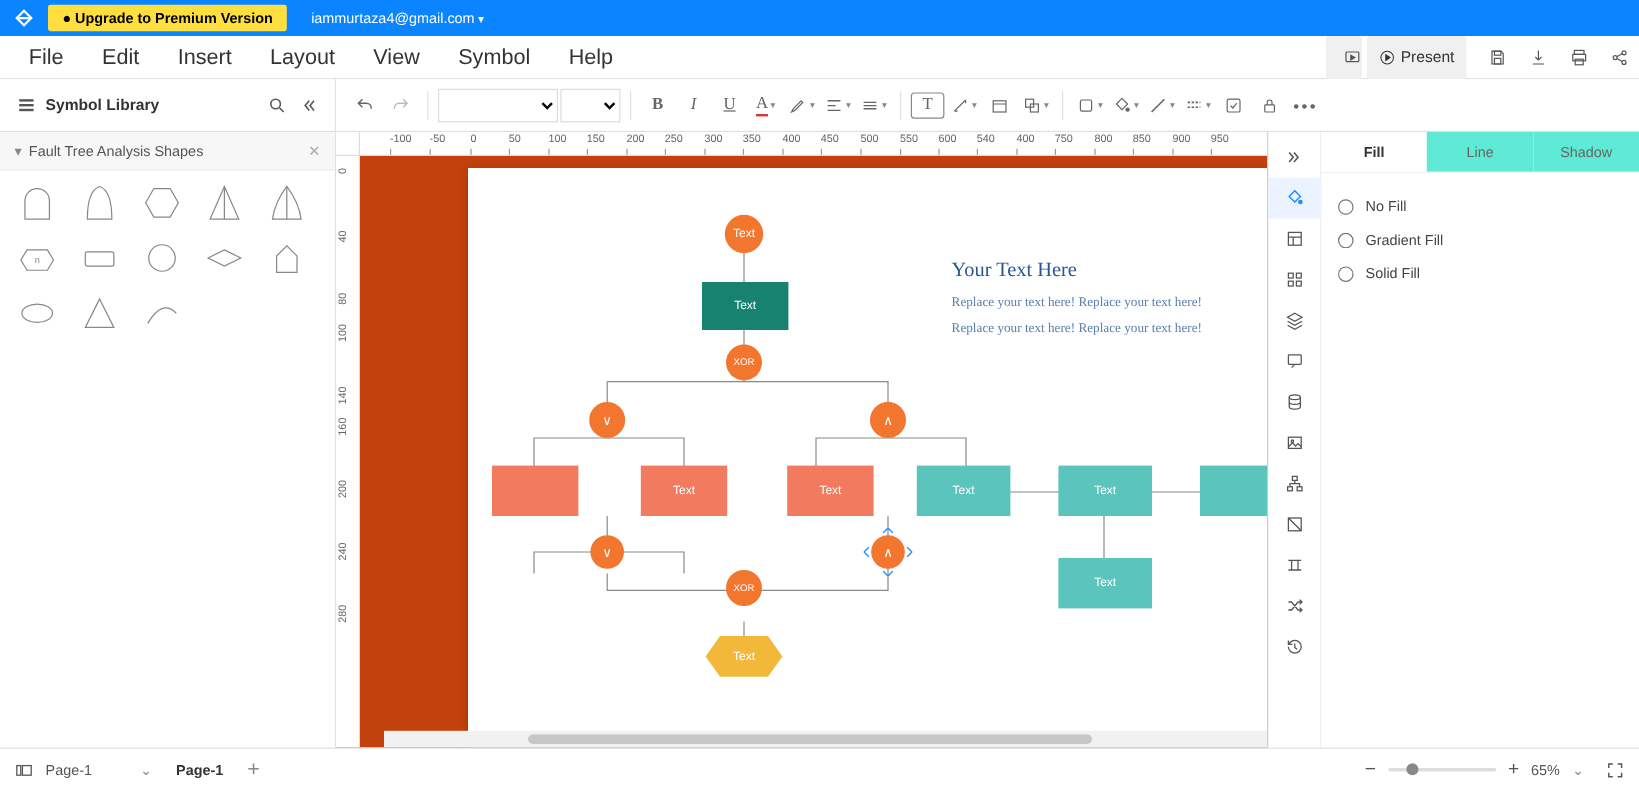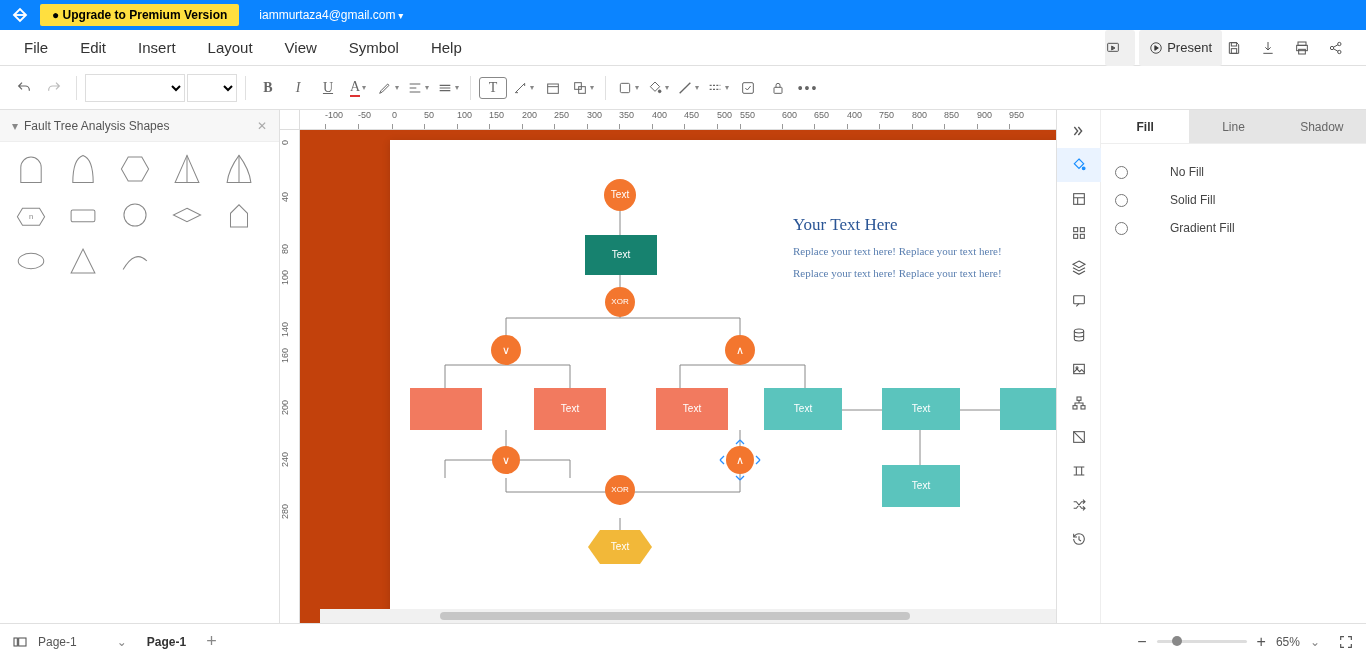--- a/index.html
+++ b/index.html
@@ -16,7 +16,7 @@
 
 
 .menubar { height: 36px; display: flex; align-items: center; border-bottom: 1px solid #e0e0e0; padding: 0 8px; }
-.menubar .menu-item { padding: 0 16px; font-size: 15px; color: #333; cursor: pointer; }
+.menubar .menu-item { padding: 0 16px; font-size: 18px; color: #333; cursor: pointer; }
 .menubar .spacer { flex: 1; }
 .menubar .right-tools { display: flex; align-items: center; gap: 4px; }
 .menubar .tool-btn { width: 30px; height: 36px; display: flex; align-items: center; justify-content: space-between; cursor: pointer; border-radius: 3px; color: #555; }

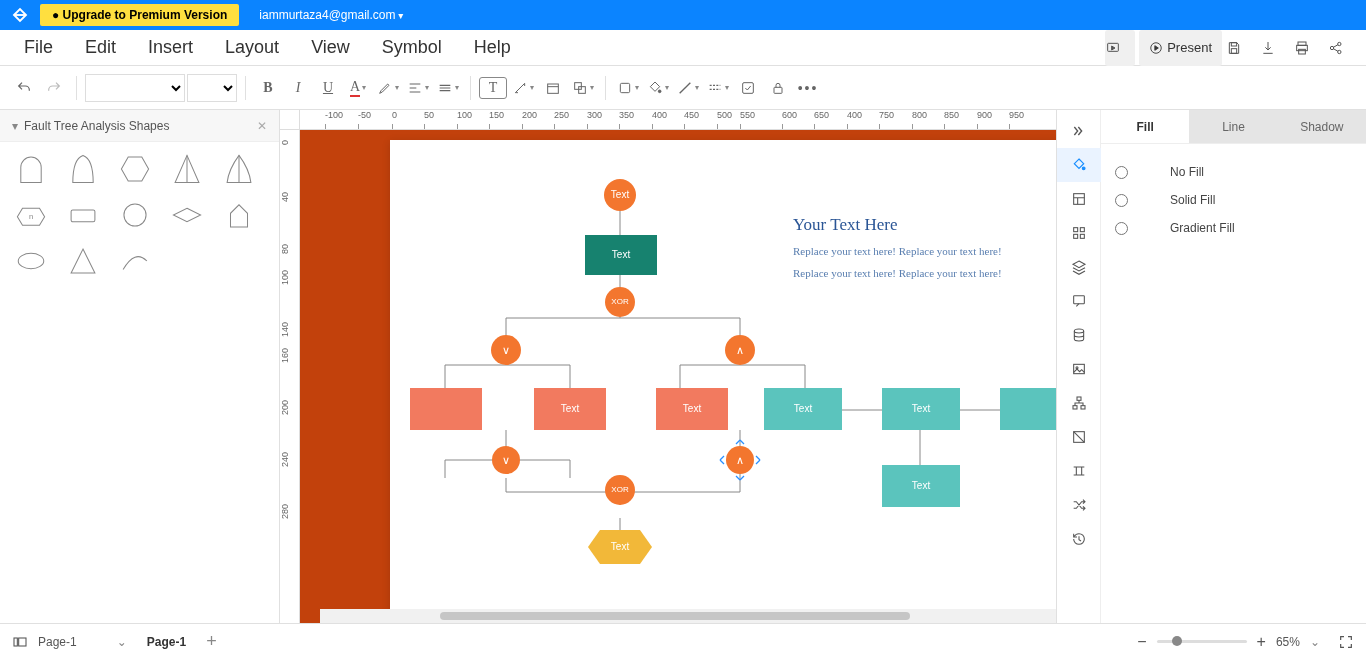--- a/index.html
+++ b/index.html
@@ -19,7 +19,7 @@
 .menubar .menu-item { padding: 0 16px; font-size: 18px; color: #333; cursor: pointer; }
 .menubar .spacer { flex: 1; }
 .menubar .right-tools { display: flex; align-items: center; gap: 4px; }
-.menubar .tool-btn { width: 30px; height: 36px; display: flex; align-items: center; justify-content: space-between; cursor: pointer; border-radius: 3px; color: #555; }
+.menubar .tool-btn { width: 30px; height: 36px; display: flex; align-items: center; justify-content: flex-end; cursor: pointer; border-radius: 3px; color: #555; }
 .menubar .tool-btn.boxed { background: #f0f0f0; }
 .menubar .present { background: #f0f0f0; padding: 0 10px; width: auto; font-size: 13px; color: #333; }
 

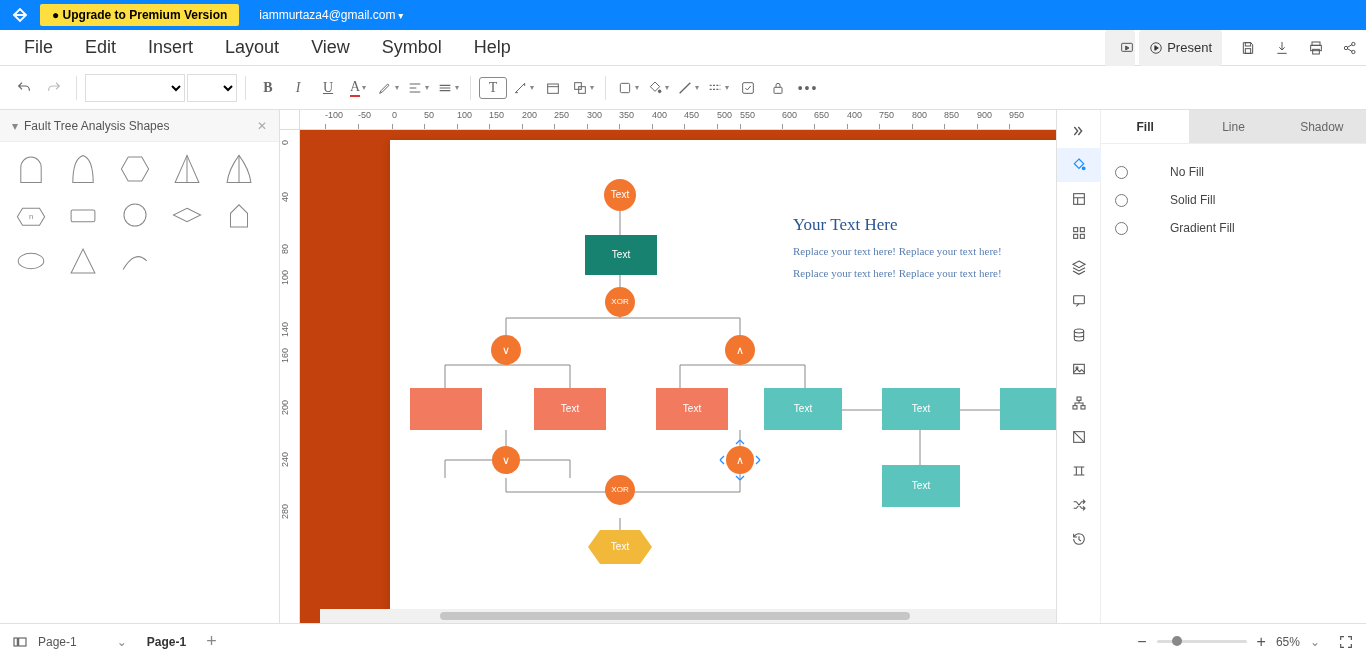--- a/index.html
+++ b/index.html
@@ -162,6 +162,23 @@
 </div>
 
 <div class="toolbar">
+  <div class="left-space">
+    <svg class="lib-icon" viewBox="0 0 24 24" fill="currentColor">
+        <rect x="3" y="4" width="18" height="3"></rect>
+        <rect x="3" y="10" width="18" height="3"></rect>
+        <rect x="3" y="16" width="18" height="3"></rect>
+      </svg>
+    <div class="lib-title">Symbol Library</div>
+    <div class="lib-tools">
+      <svg class="icon" viewBox="0 0 24 24" fill="none" stroke="currentColor" stroke-width="2">
+          <circle cx="10" cy="10" r="6"></circle>
+          <path d="M15 15l5 5"></path>
+        </svg>
+      <svg class="icon" viewBox="0 0 24 24" fill="none" stroke="currentColor" stroke-width="2">
+          <path d="M13 6l-5 6 5 6M19 6l-5 6 5 6"></path>
+        </svg>
+    </div>
+  </div>
   <div class="main-tools">
     <div class="tbtn">
         <svg class="icon" viewBox="0 0 24 24" fill="none" stroke="currentColor" stroke-width="1.8">

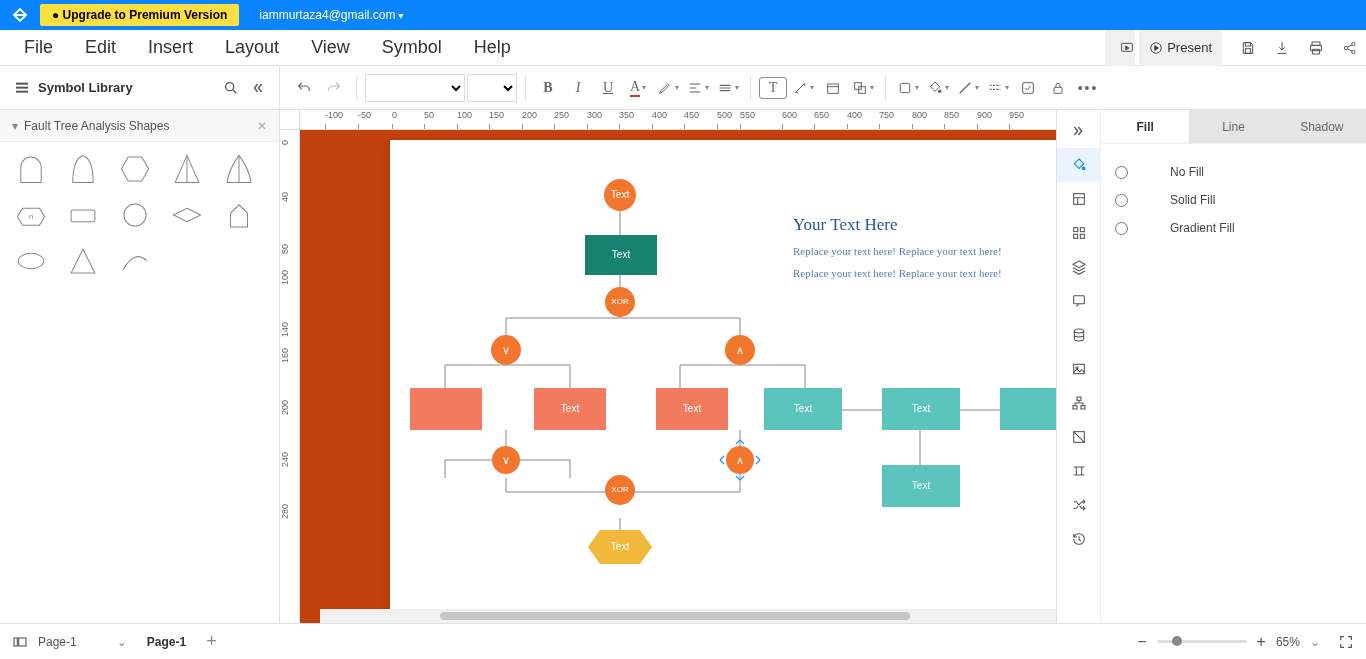--- a/index.html
+++ b/index.html
@@ -370,7 +370,7 @@
         <span class="tick" style="left:352px">400</span>
         <span class="tick" style="left:384px">450</span>
         <span class="tick" style="left:417px">500</span>
-        <span class="tick" style="left:440px">550</span>
+        <span class="tick" style="left:450px">550</span>
         <span class="tick" style="left:482px">600</span>
         <span class="tick" style="left:514px">650</span>
         <span class="tick" style="left:547px">400</span>

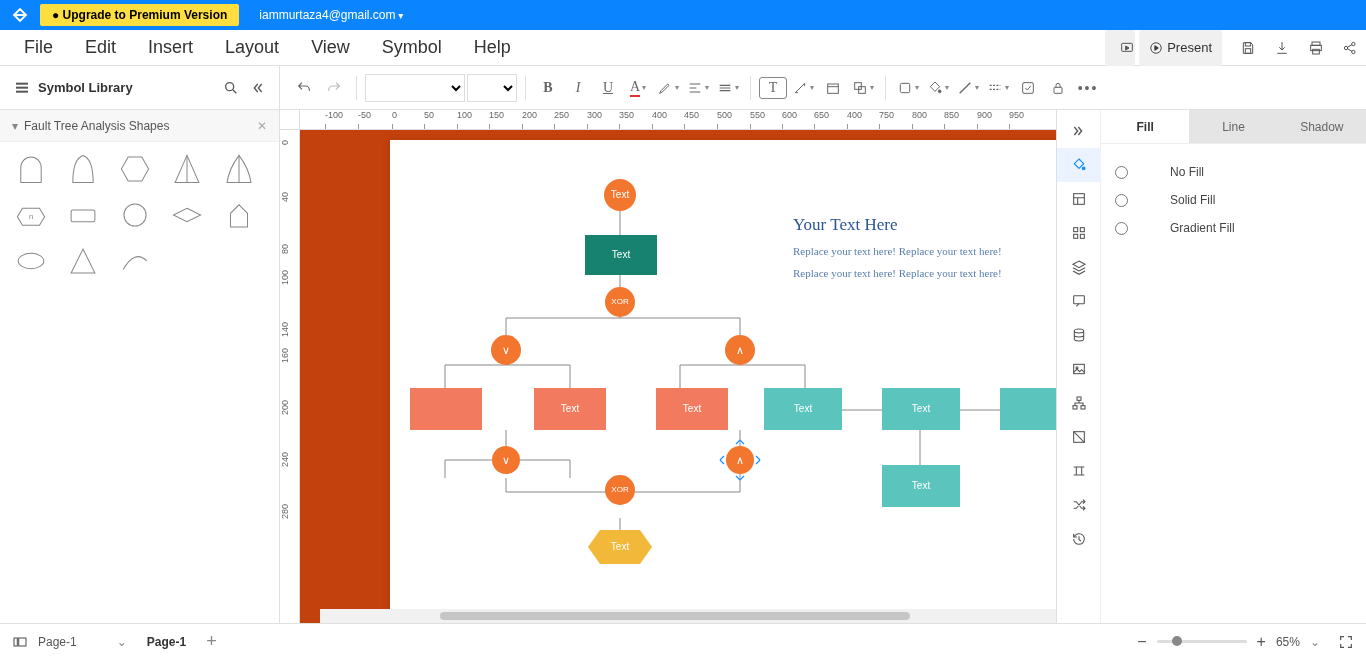--- a/index.html
+++ b/index.html
@@ -372,7 +372,7 @@
         <span class="tick" style="left:417px">500</span>
         <span class="tick" style="left:450px">550</span>
         <span class="tick" style="left:482px">600</span>
-        <span class="tick" style="left:514px">650</span>
+        <span class="tick" style="left:514px">540</span>
         <span class="tick" style="left:547px">400</span>
         <span class="tick" style="left:579px">750</span>
         <span class="tick" style="left:612px">800</span>

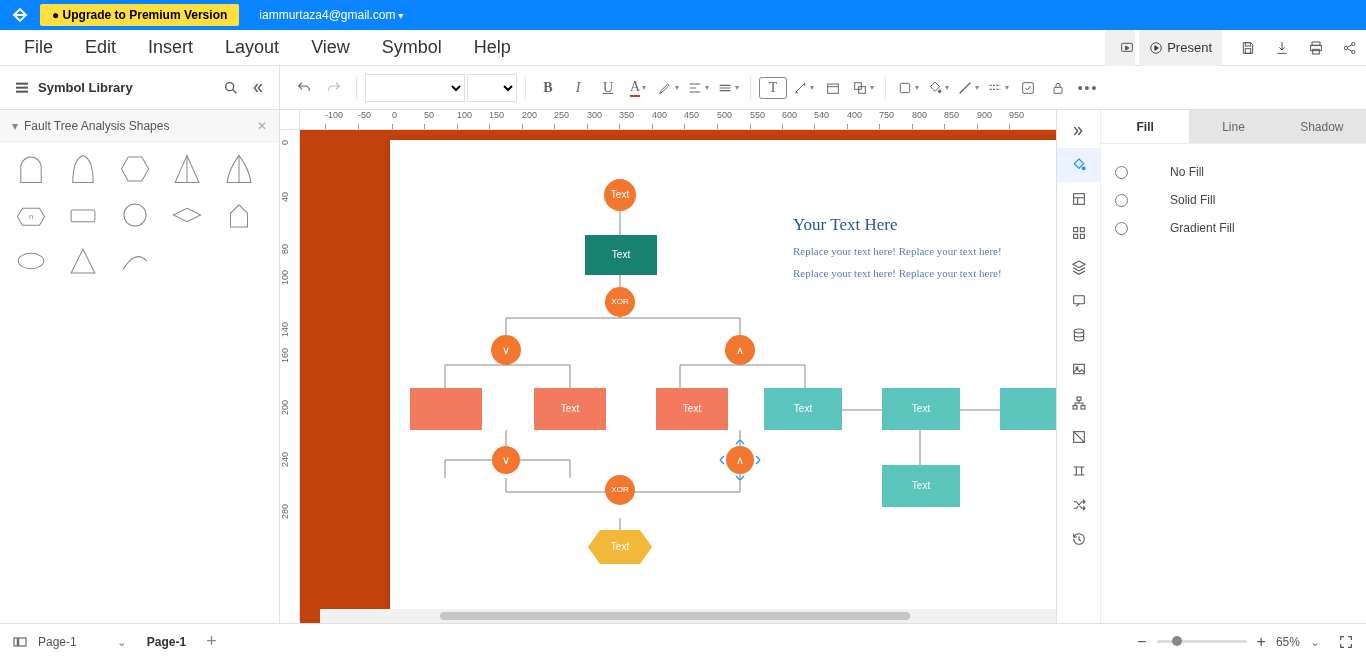--- a/index.html
+++ b/index.html
@@ -75,7 +75,7 @@
 .rp-tool.active-bg { background: #eaf3ff; }
 .rp-content { flex: 1; display: flex; flex-direction: column; }
 .rp-tabs { height: 34px; display: flex; border-bottom: 1px solid #eee; }
-.rp-tab { flex: 1; display: flex; align-items: center; justify-content: center; font-size: 12px; color: #666; cursor: pointer; background: #e5e5e5; }
+.rp-tab { flex: 1; display: flex; align-items: center; justify-content: center; font-size: 12px; color: #666; cursor: pointer; background: #5eead4; }
 .rp-tab.active { font-weight: bold; color: #333; background: #fff; }
 .rp-body { padding: 14px 14px; }
 .rp-option { display: flex; align-items: flex-end; padding: 7px 0; font-size: 12px; color: #444; cursor: pointer; gap: 32px; }

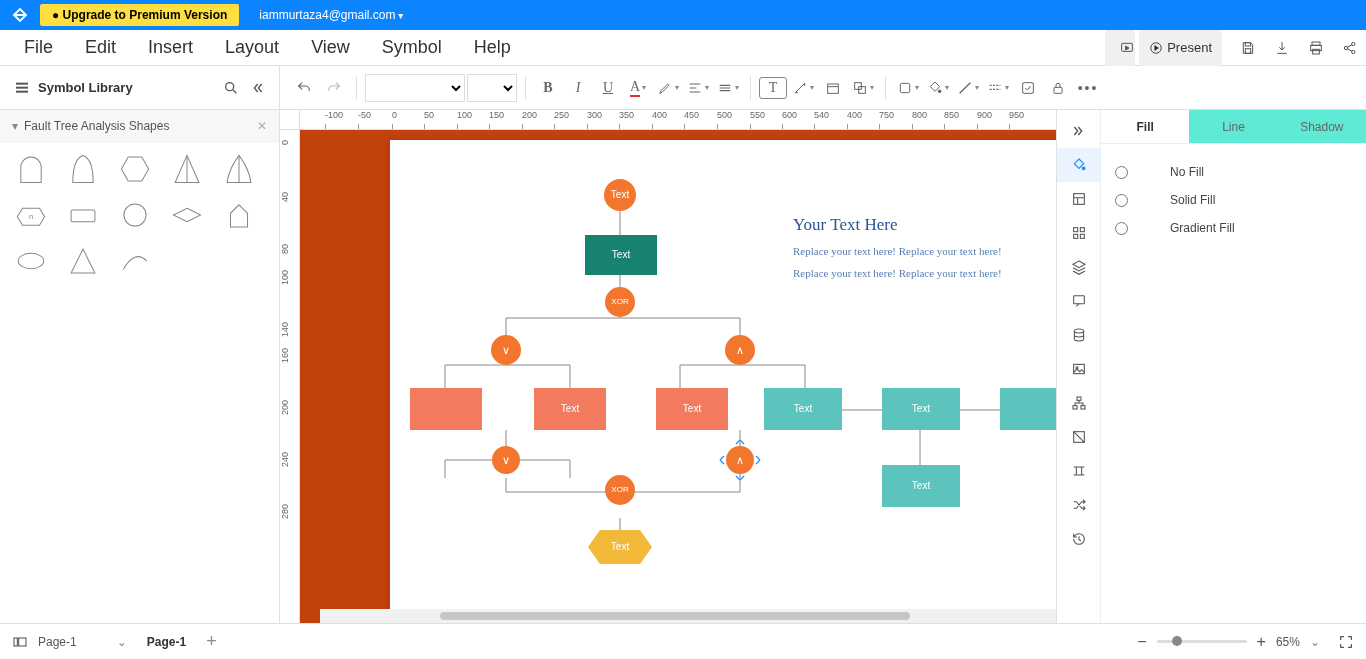--- a/index.html
+++ b/index.html
@@ -78,7 +78,7 @@
 .rp-tab { flex: 1; display: flex; align-items: center; justify-content: center; font-size: 12px; color: #666; cursor: pointer; background: #5eead4; }
 .rp-tab.active { font-weight: bold; color: #333; background: #fff; }
 .rp-body { padding: 14px 14px; }
-.rp-option { display: flex; align-items: flex-end; padding: 7px 0; font-size: 12px; color: #444; cursor: pointer; gap: 32px; }
+.rp-option { display: flex; align-items: flex-end; padding: 7px 0; font-size: 12px; color: #444; cursor: pointer; }
 .rp-option input { margin-right: 10px; }
 
 

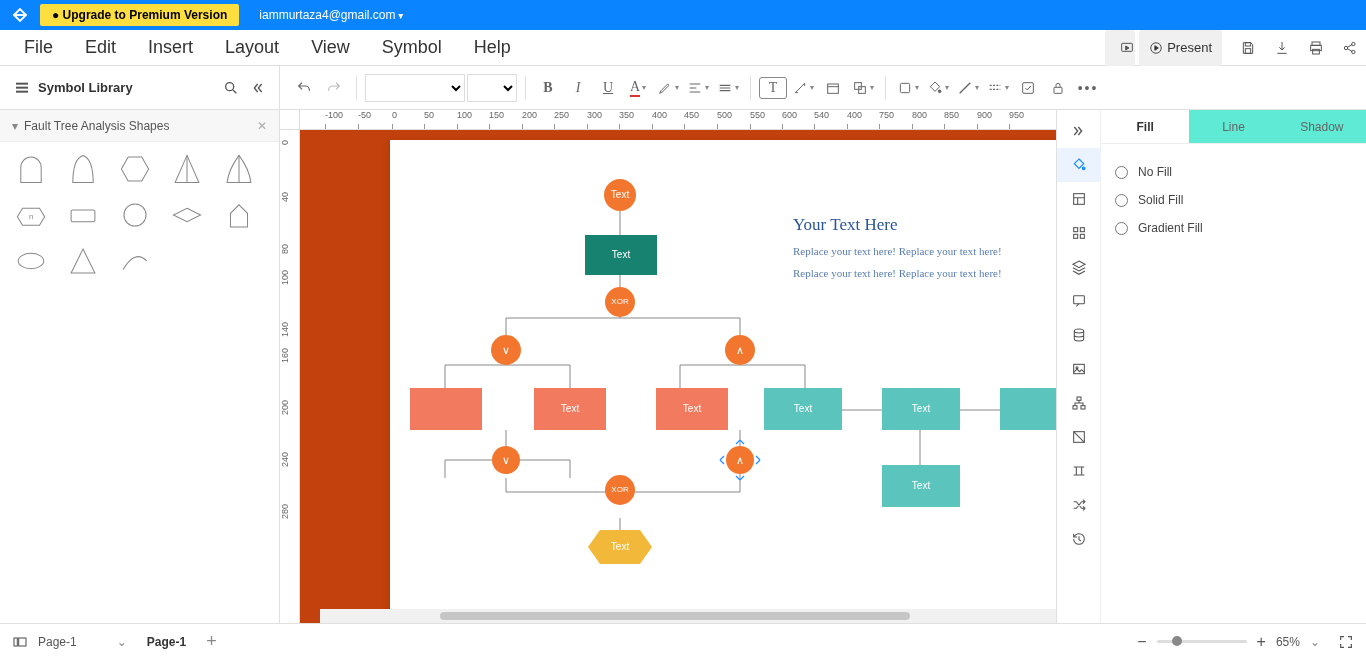--- a/index.html
+++ b/index.html
@@ -567,11 +567,11 @@
           </label>
         <label class="rp-option">
             <input type="radio" name="fill" style="">
-            <span>Solid Fill</span>
+            <span>Gradient Fill</span>
           </label>
         <label class="rp-option">
             <input type="radio" name="fill" style="">
-            <span>Gradient Fill</span>
+            <span>Solid Fill</span>
           </label>
       </div>
     </div>

